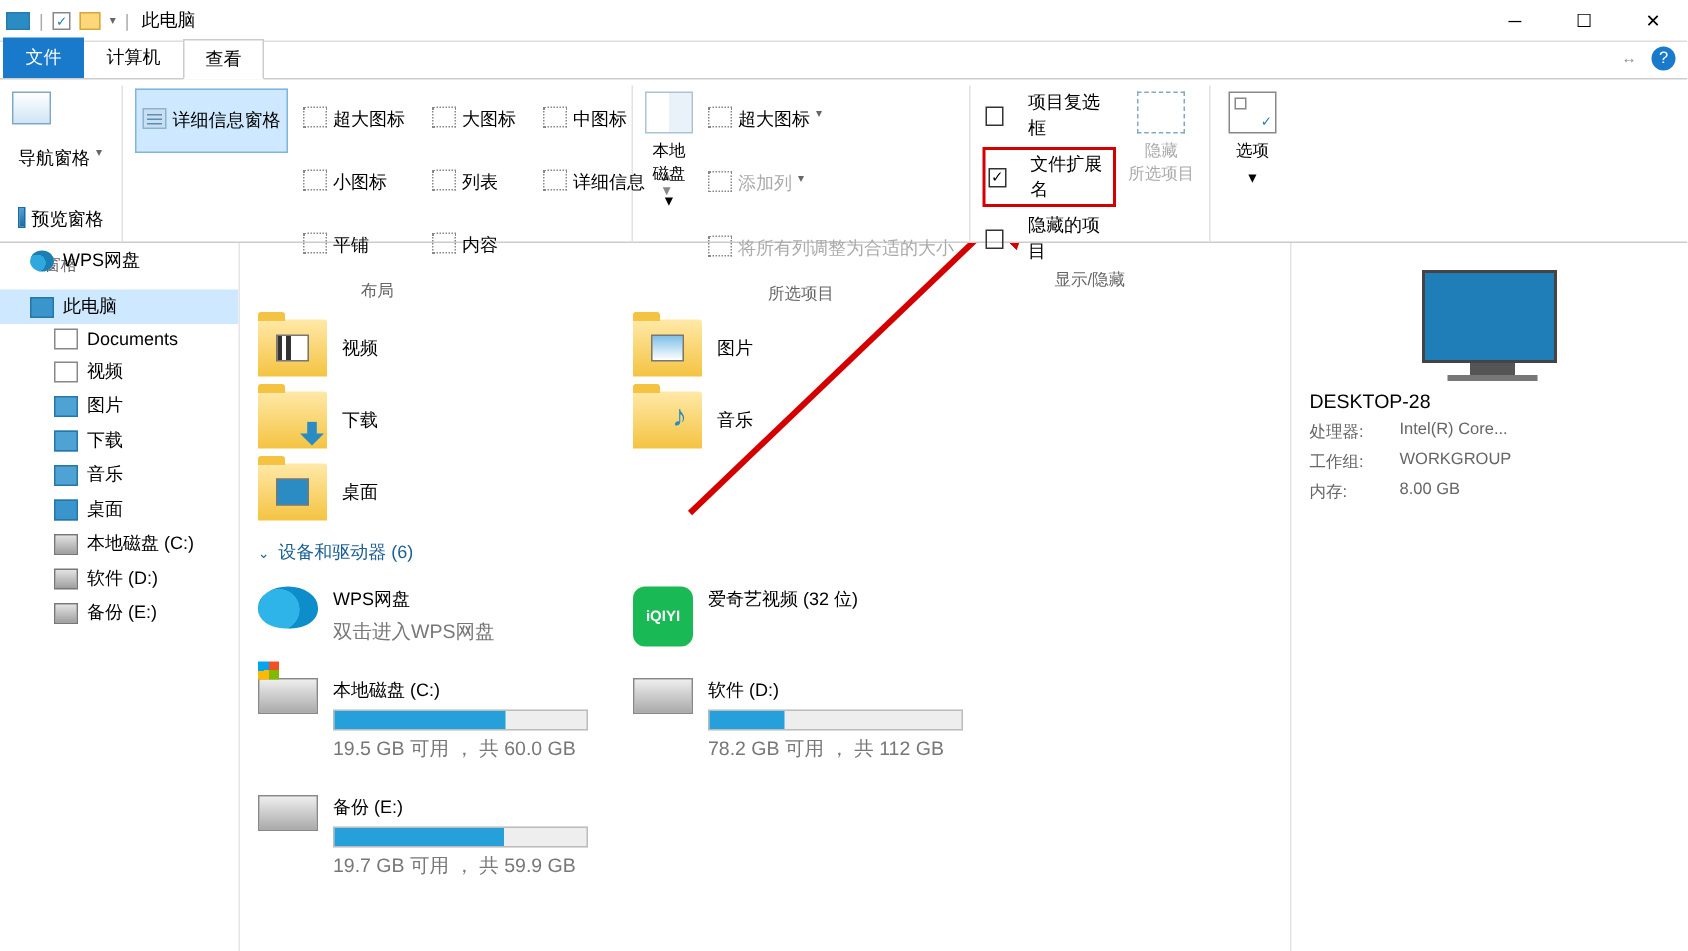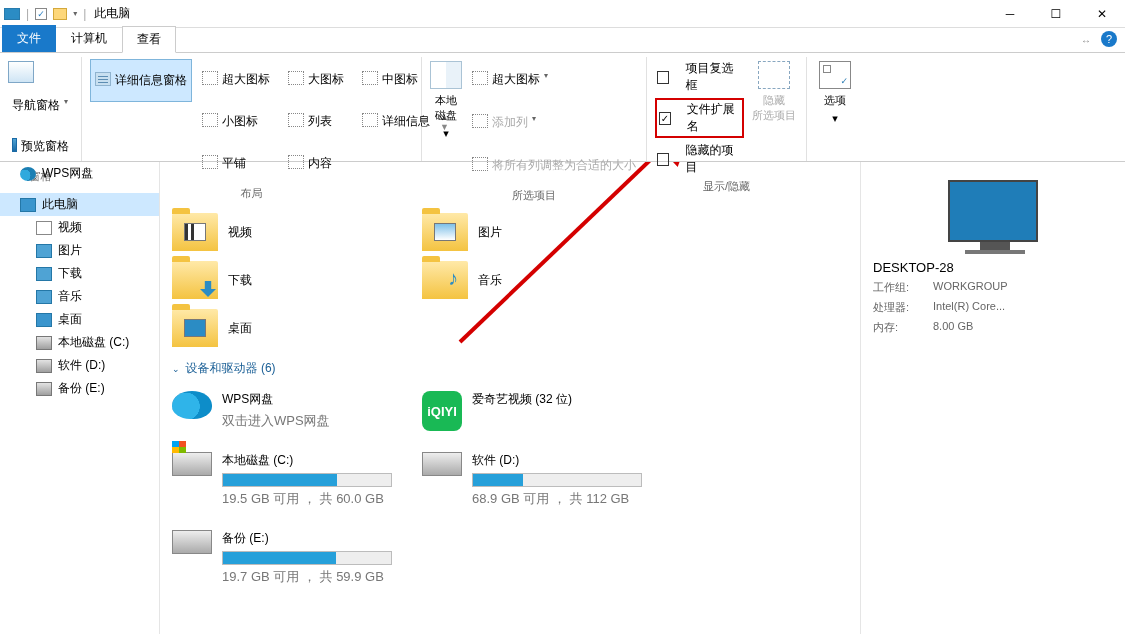--- a/index.html
+++ b/index.html
@@ -290,6 +290,10 @@
         <span>此电脑</span>
       </div>
     <div class="sb-item" style="padding-left:36px">
+        <span class="ic ic-doc"></span>
+        <span>Documents</span>
+      </div>
+    <div class="sb-item" style="padding-left:36px">
         <span class="ic ic-vid"></span>
         <span>视频</span>
       </div>

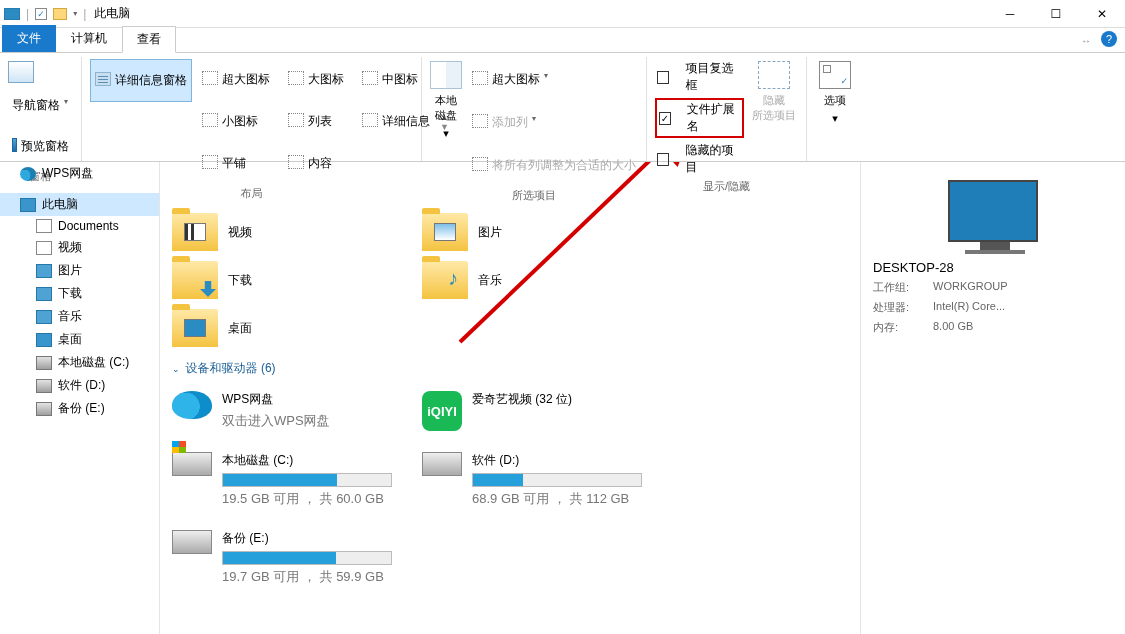--- a/index.html
+++ b/index.html
@@ -453,12 +453,12 @@
     <div class="monitor"></div>
     <div class="pc-name">DESKTOP-28</div>
     <div class="pc-spec">
+        <span class="k">处理器:</span>
+        <span class="v">Intel(R) Core...</span>
+      </div>
+    <div class="pc-spec">
         <span class="k">工作组:</span>
         <span class="v">WORKGROUP</span>
-      </div>
-    <div class="pc-spec">
-        <span class="k">处理器:</span>
-        <span class="v">Intel(R) Core...</span>
       </div>
     <div class="pc-spec">
         <span class="k">内存:</span>

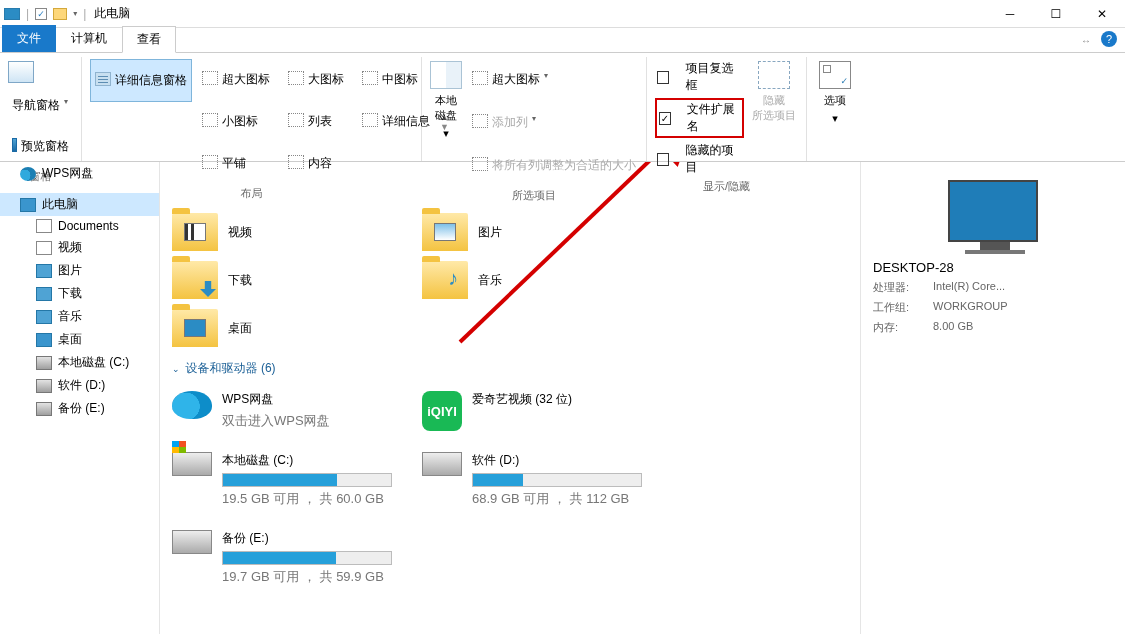--- a/index.html
+++ b/index.html
@@ -87,7 +87,7 @@
 .drive-item { width: 250px; display: flex; align-items: flex-start; gap: 10px; padding: 6px 4px 14px 4px; }
 .drive-icon { width: 46px; height: 38px; display: flex; align-items: center; justify-content: center; }
 .drive-icon.wps { background: radial-gradient(circle at 35% 55%, #2fb4e9 45%, #0d8dc9 46%); border-radius: 50% 50% 45% 45%; width: 40px; height: 28px; }
-.drive-icon.iqiyi { background: #19b955; border-radius: 8px; color: #fff; font-size: 13px; font-weight: bold; width: 40px; height: 40px; }
+.drive-icon.iqiyi { background: #19b955; border-radius: 8px; color: #fff; font-size: 10px; font-weight: bold; width: 40px; height: 40px; }
 .drive-icon.tencent { width: 40px; height: 40px; position: relative; }
 .drive-icon.tencent::before { content: ""; position: absolute; inset: 4px; border: 4px solid #2bb1e8; border-radius: 50%; border-right-color: #ffa73e; border-left-color: #19b955; }
 .drive-icon.tencent::after { content: ""; position: absolute; left: 14px; top: 12px; border-left: 12px solid #2bb1e8; border-top: 8px solid transparent; border-bottom: 8px solid transparent; }

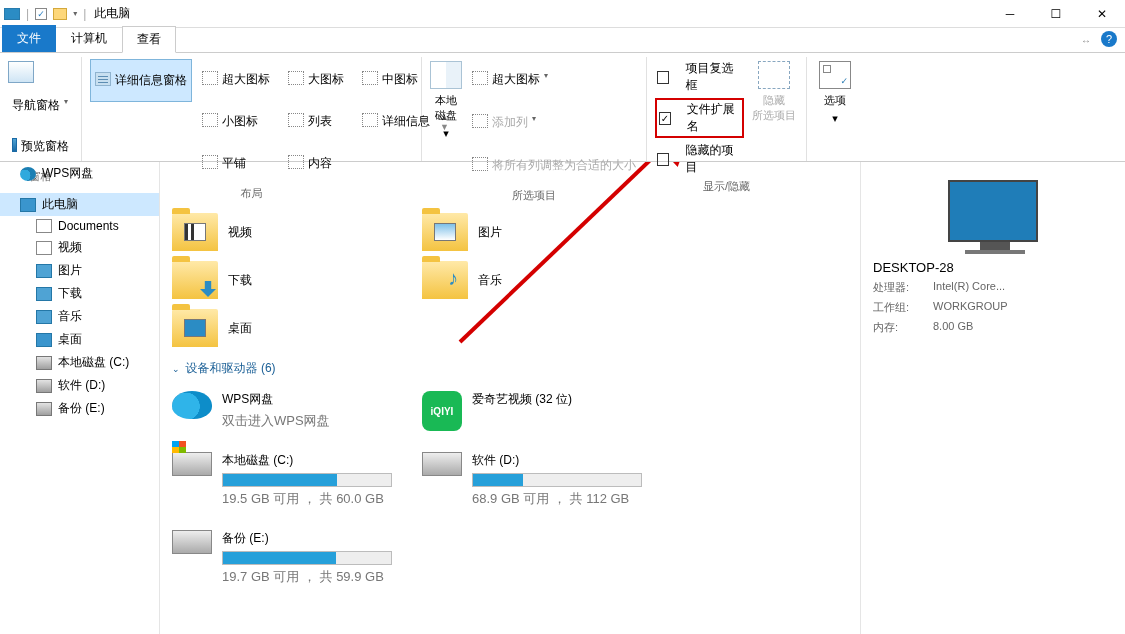--- a/index.html
+++ b/index.html
@@ -422,7 +422,7 @@
           <div class="drive-bar">
               <div class="fill" style="width:30%"></div>
             </div>
-          <div class="drive-sub">68.9 GB 可用 ， 共 112 GB</div>
+          <div class="drive-sub">78.2 GB 可用 ， 共 112 GB</div>
         </div>
       </div>
       <div class="drive-item">

